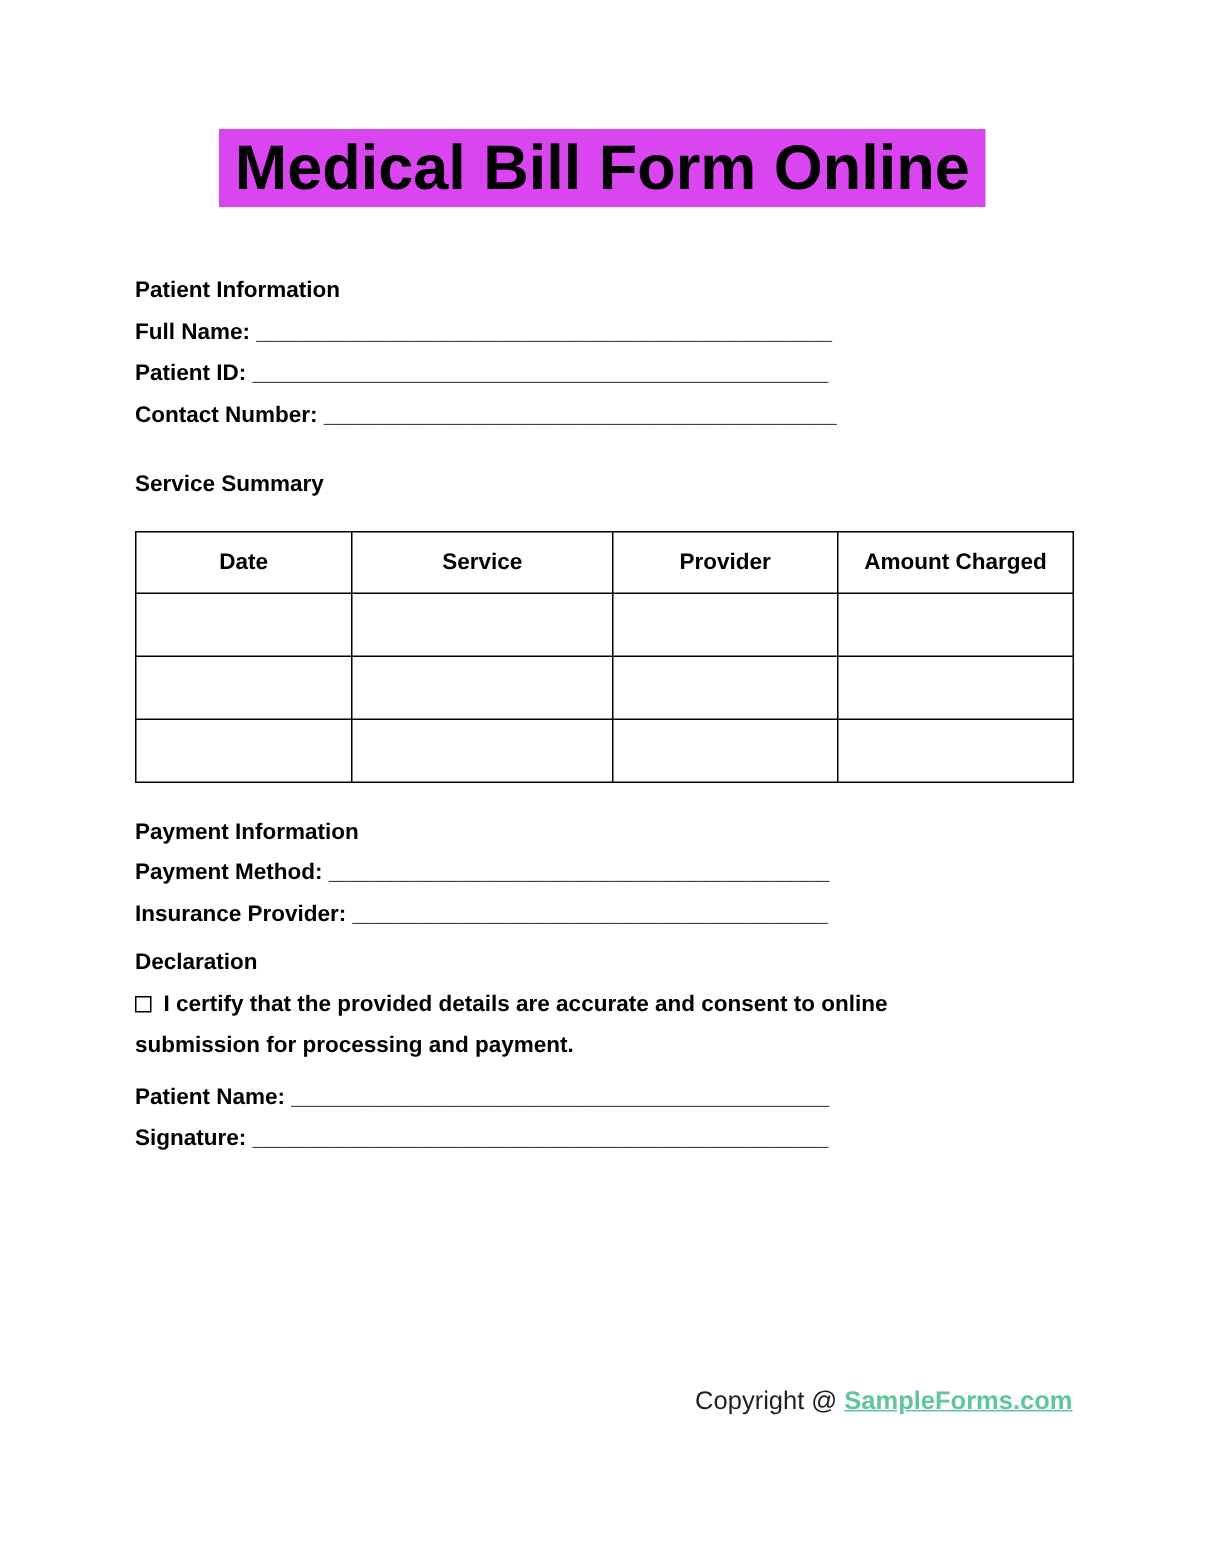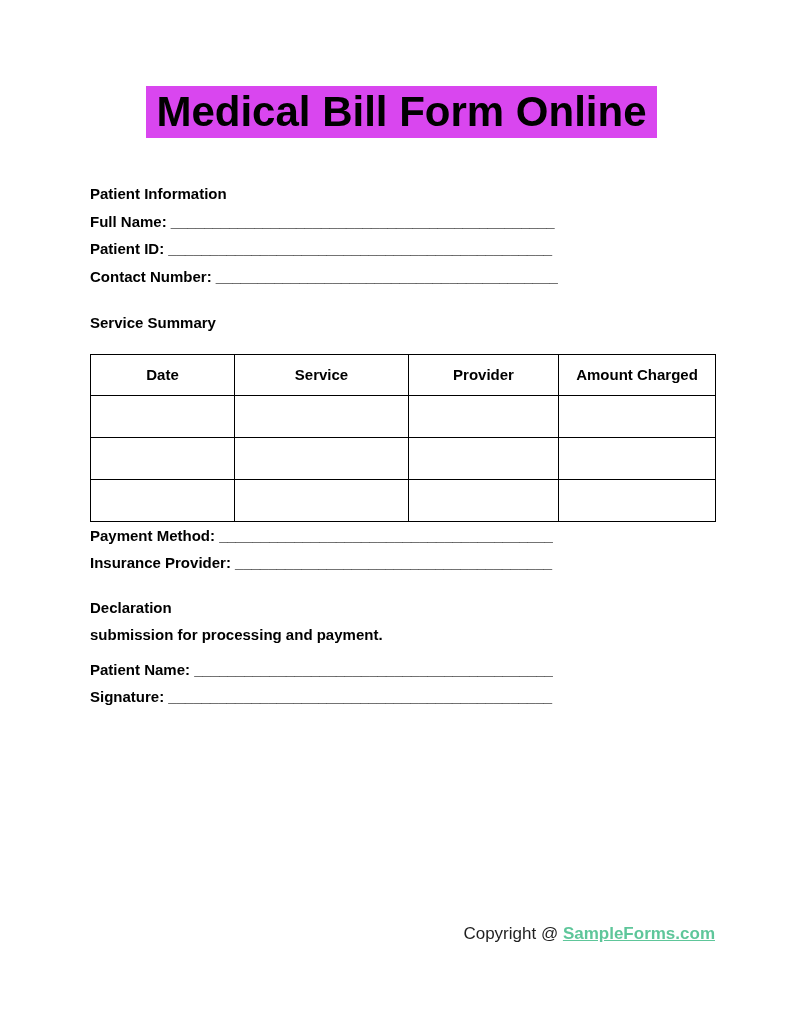--- a/index.html
+++ b/index.html
@@ -143,6 +143,7 @@
       </tbody>
     </table>
 
+    <div class="section-heading payment-heading">Payment Information</div>
     <div class="field-line">
       <span>Payment Method:</span>
       <span class="blank">________________________________________</span>

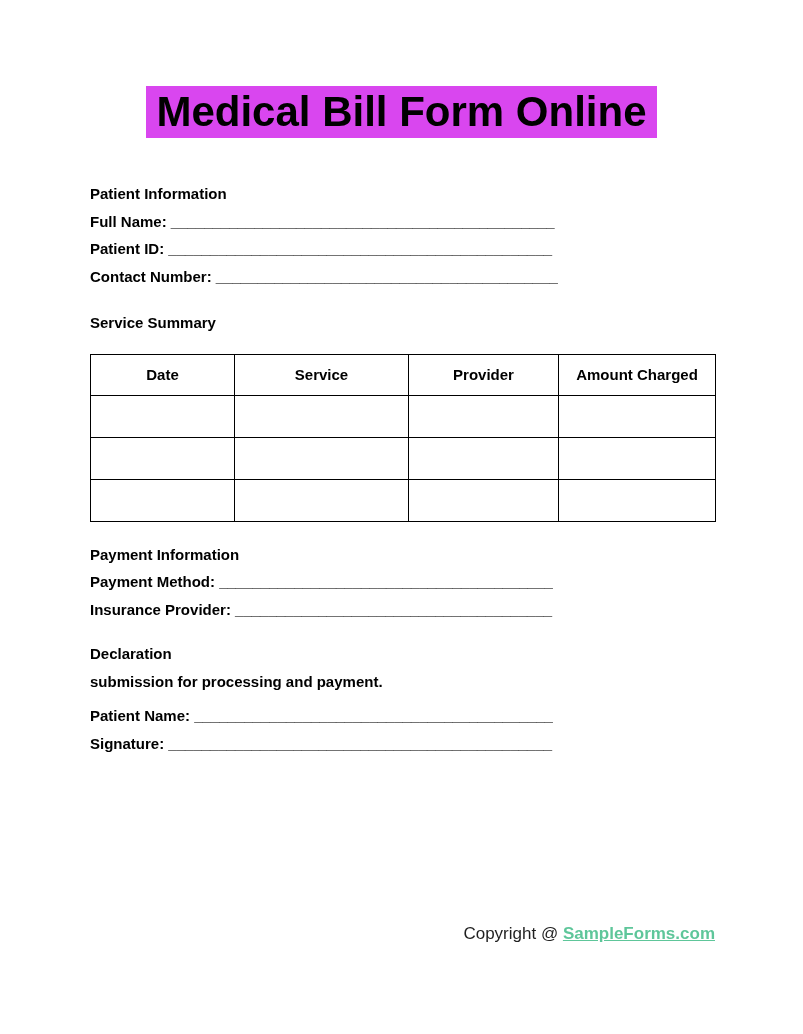--- a/index.html
+++ b/index.html
@@ -58,7 +58,7 @@
   .col-provider { width: 150px; }
   .col-amount { width: 157px; }
   .payment-heading { margin-top: 19px; }
-  .declaration-heading { margin-top: 17px; }
+  .declaration-heading { margin-top: 5px; }
   .signature-block { margin-top: 7px; }
   .checkbox {
     display: inline-block;

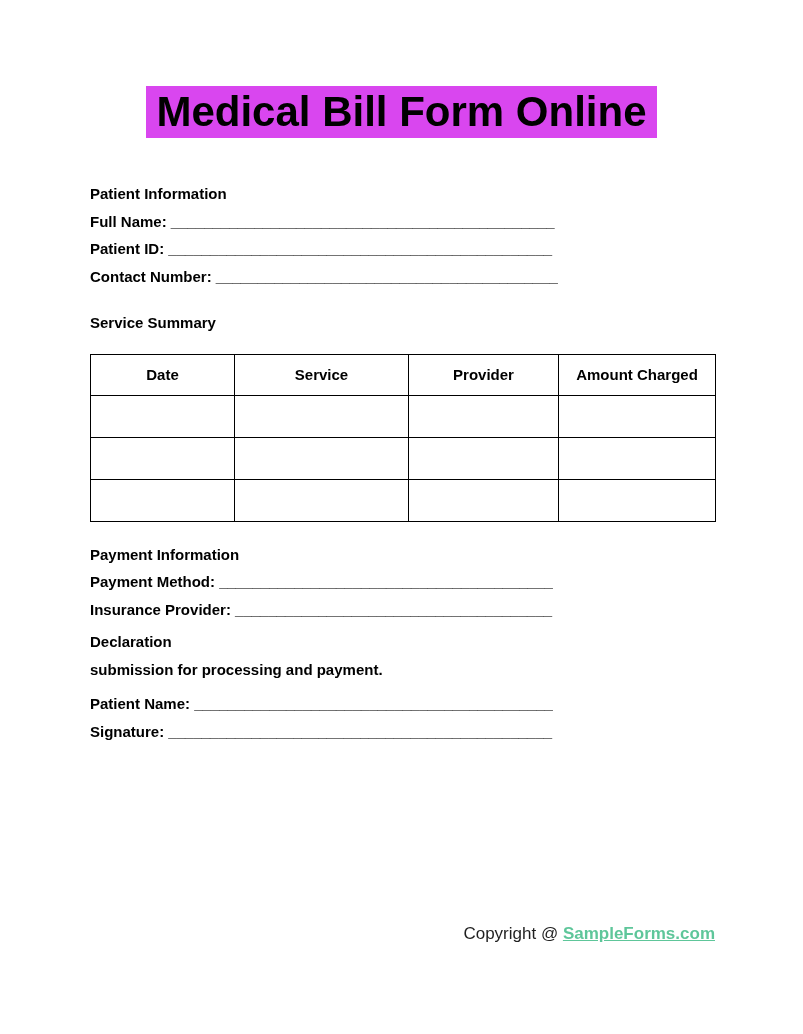--- a/index.html
+++ b/index.html
@@ -155,6 +155,9 @@
 
     <div class="section-heading declaration-heading">Declaration</div>
     <div>
+      <span class="checkbox"></span><span>I certify that the provided details are accurate and consent to online</span>
+    </div>
+    <div>
       <span>submission for processing and payment.</span>
     </div>
 

